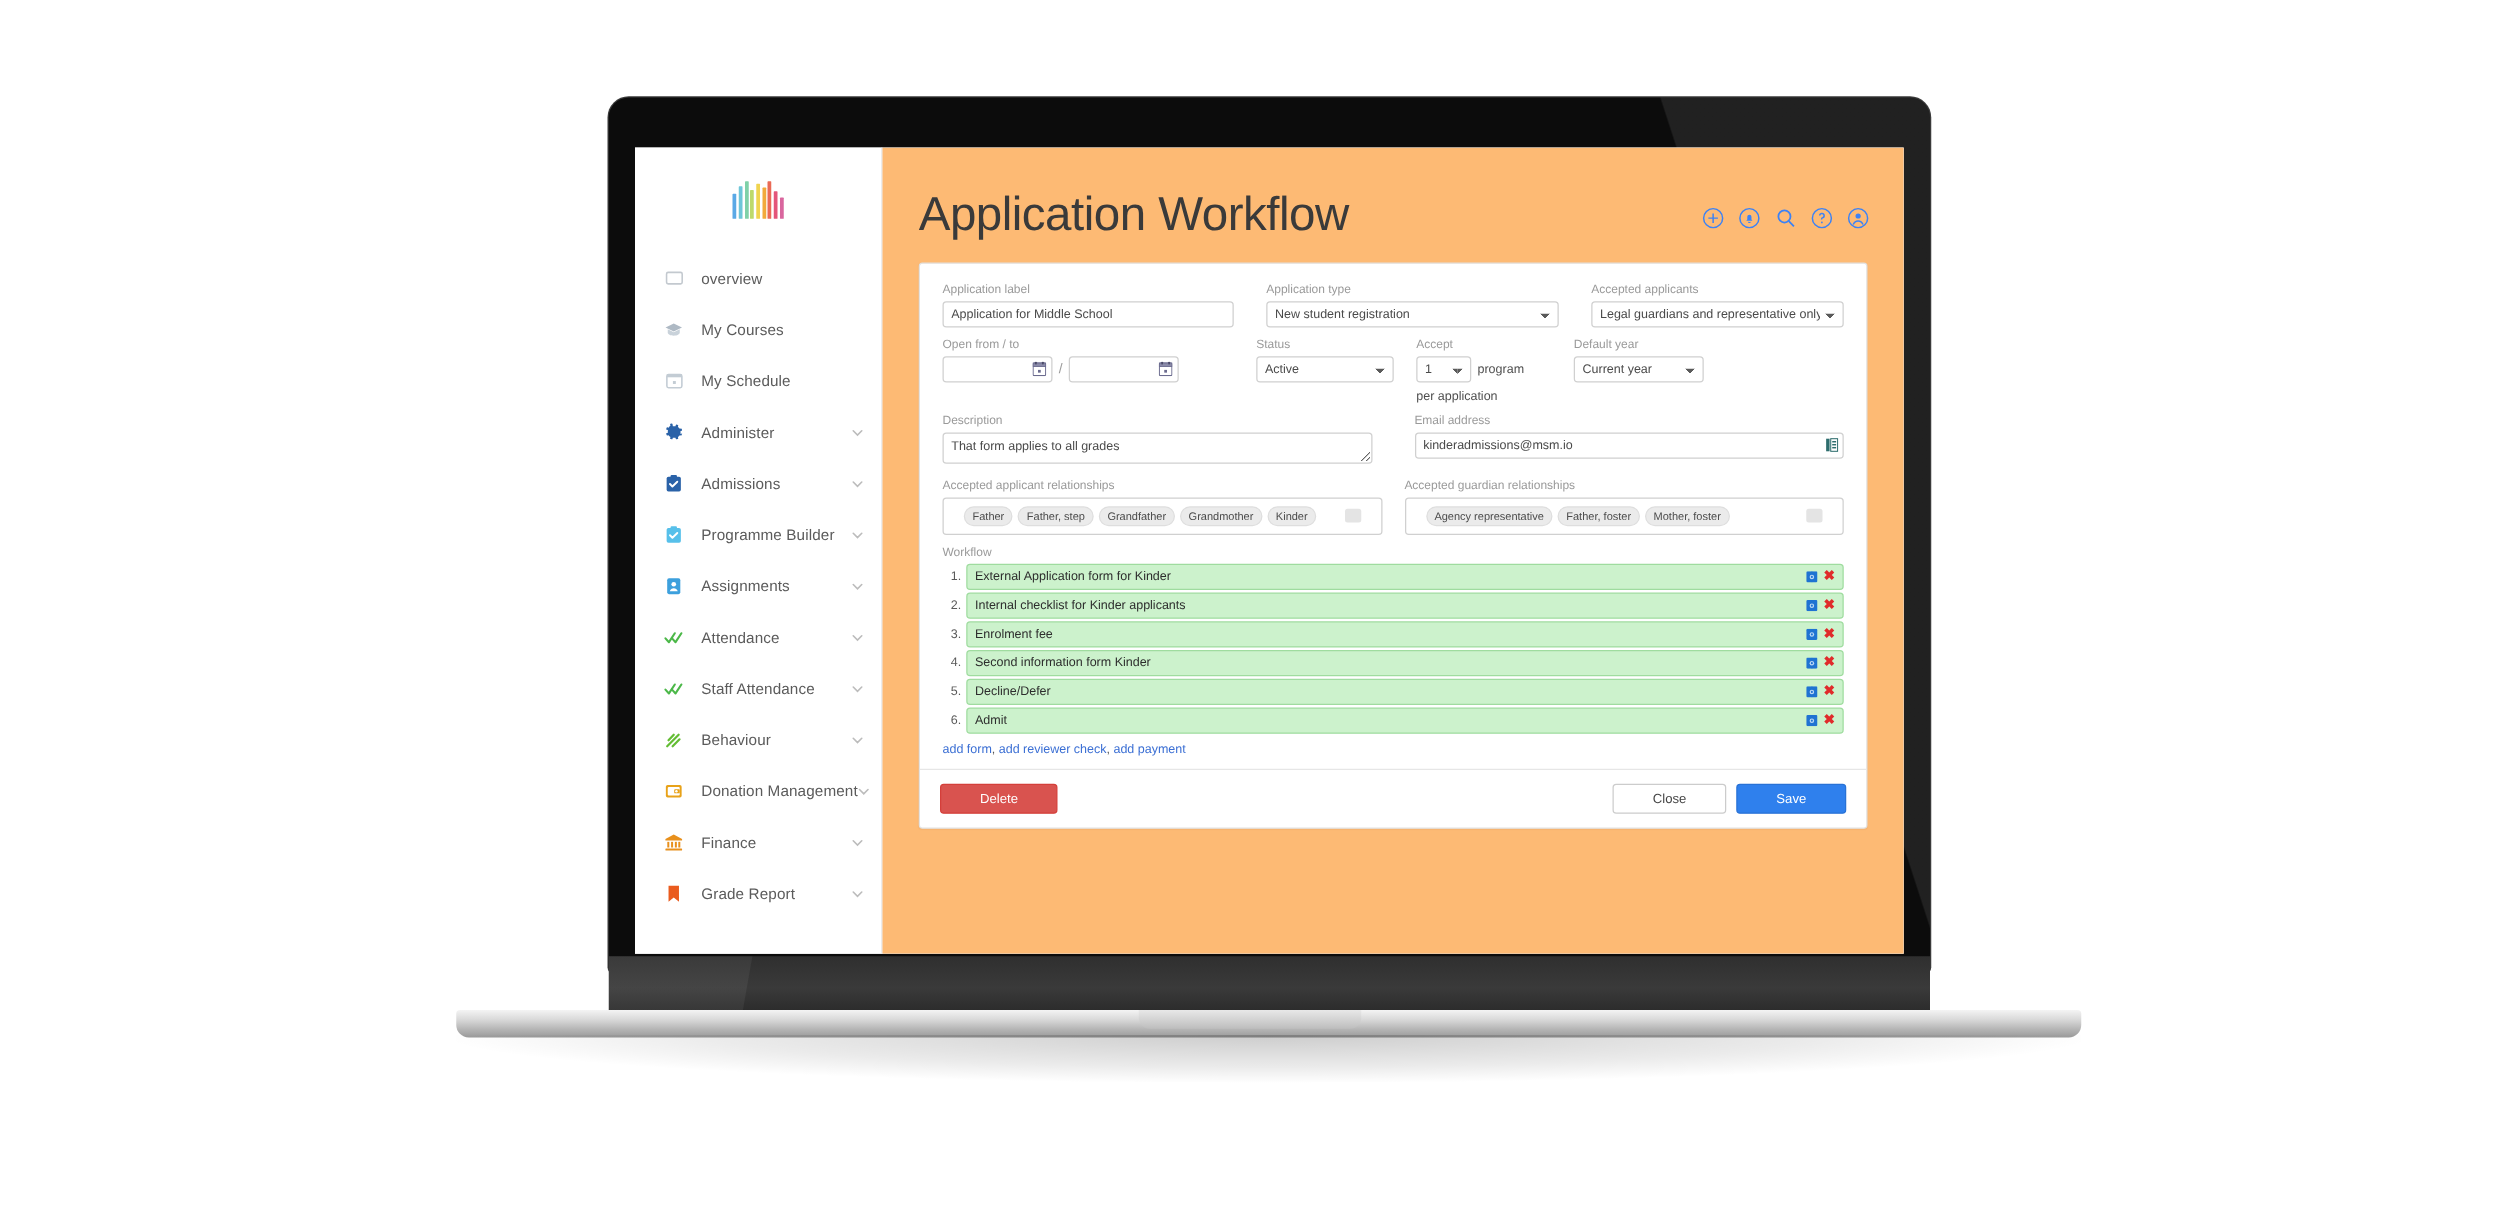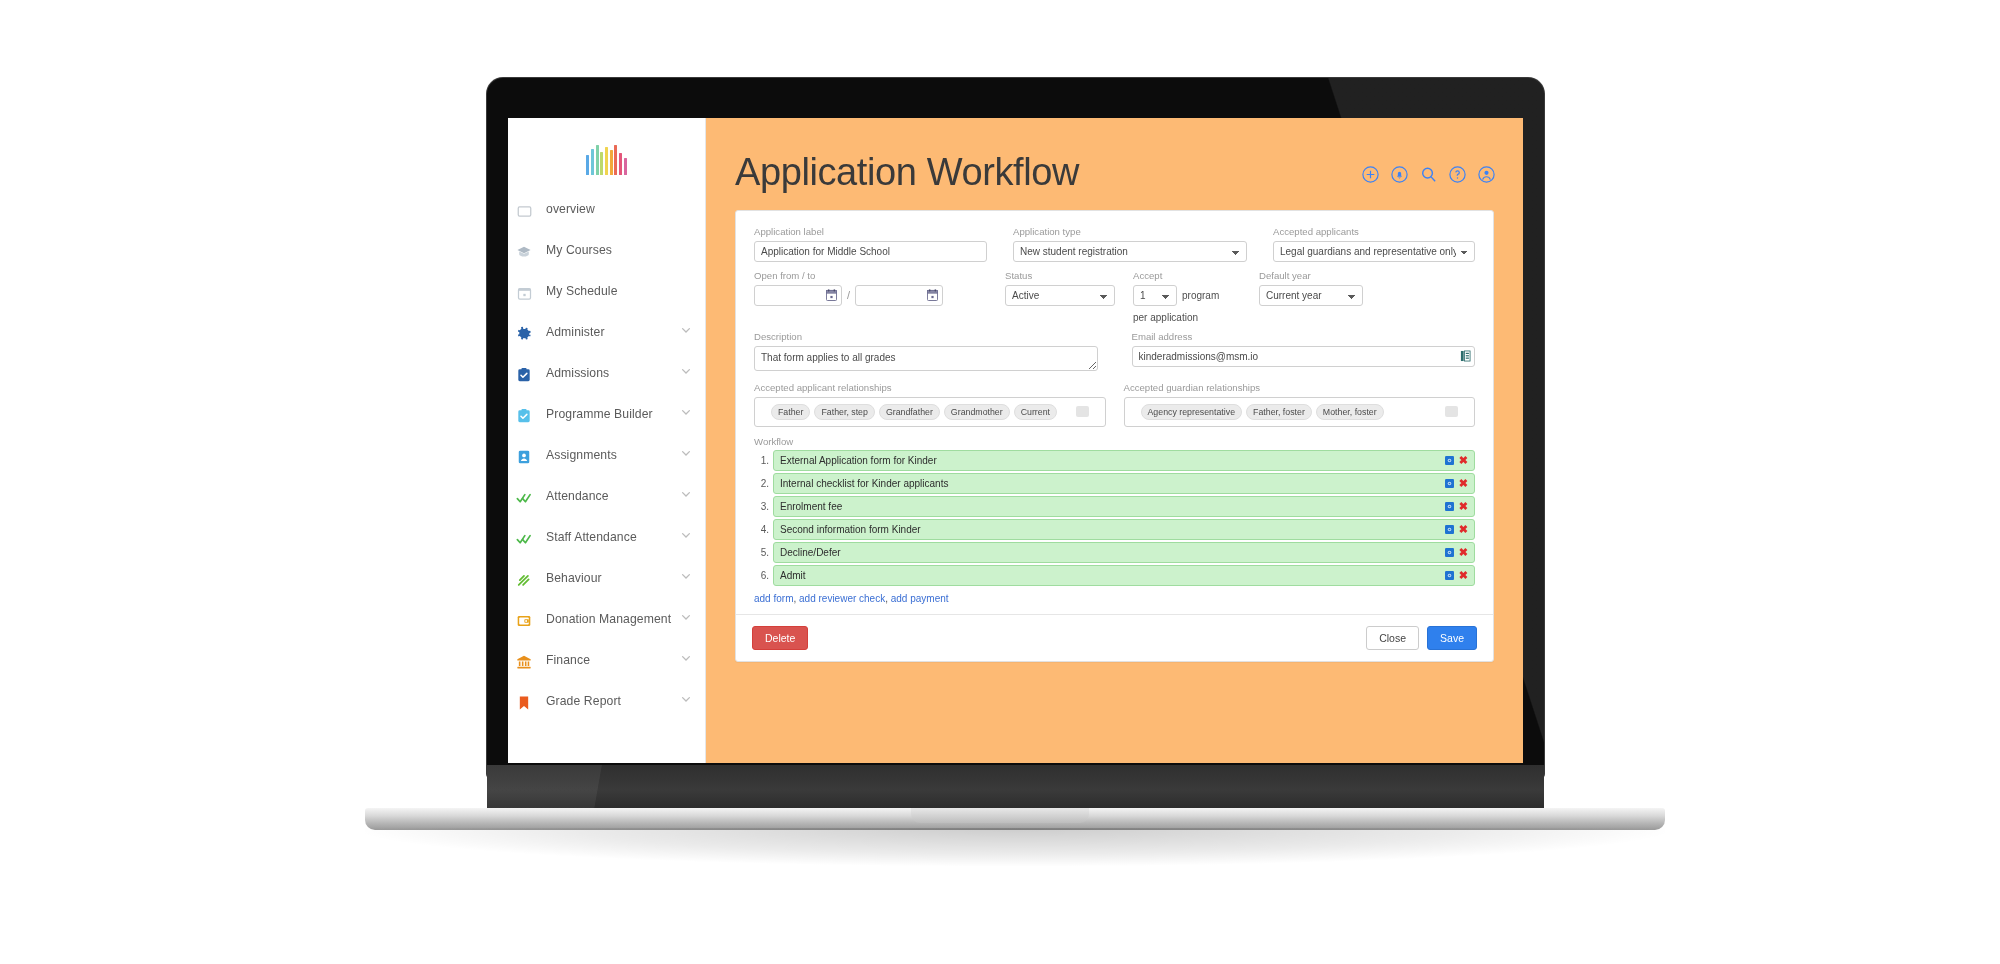--- a/index.html
+++ b/index.html
@@ -129,9 +129,9 @@
   .nav-list { padding: 0 0 10px 0; }
   .nav-item {
     display: flex;
-    align-items: flex-start;
+    align-items: center;
     height: 41px;
-    padding: 0 14px 0 7px;
+    padding: 0 14px 0 22px;
     cursor: pointer;
     position: relative;
   }

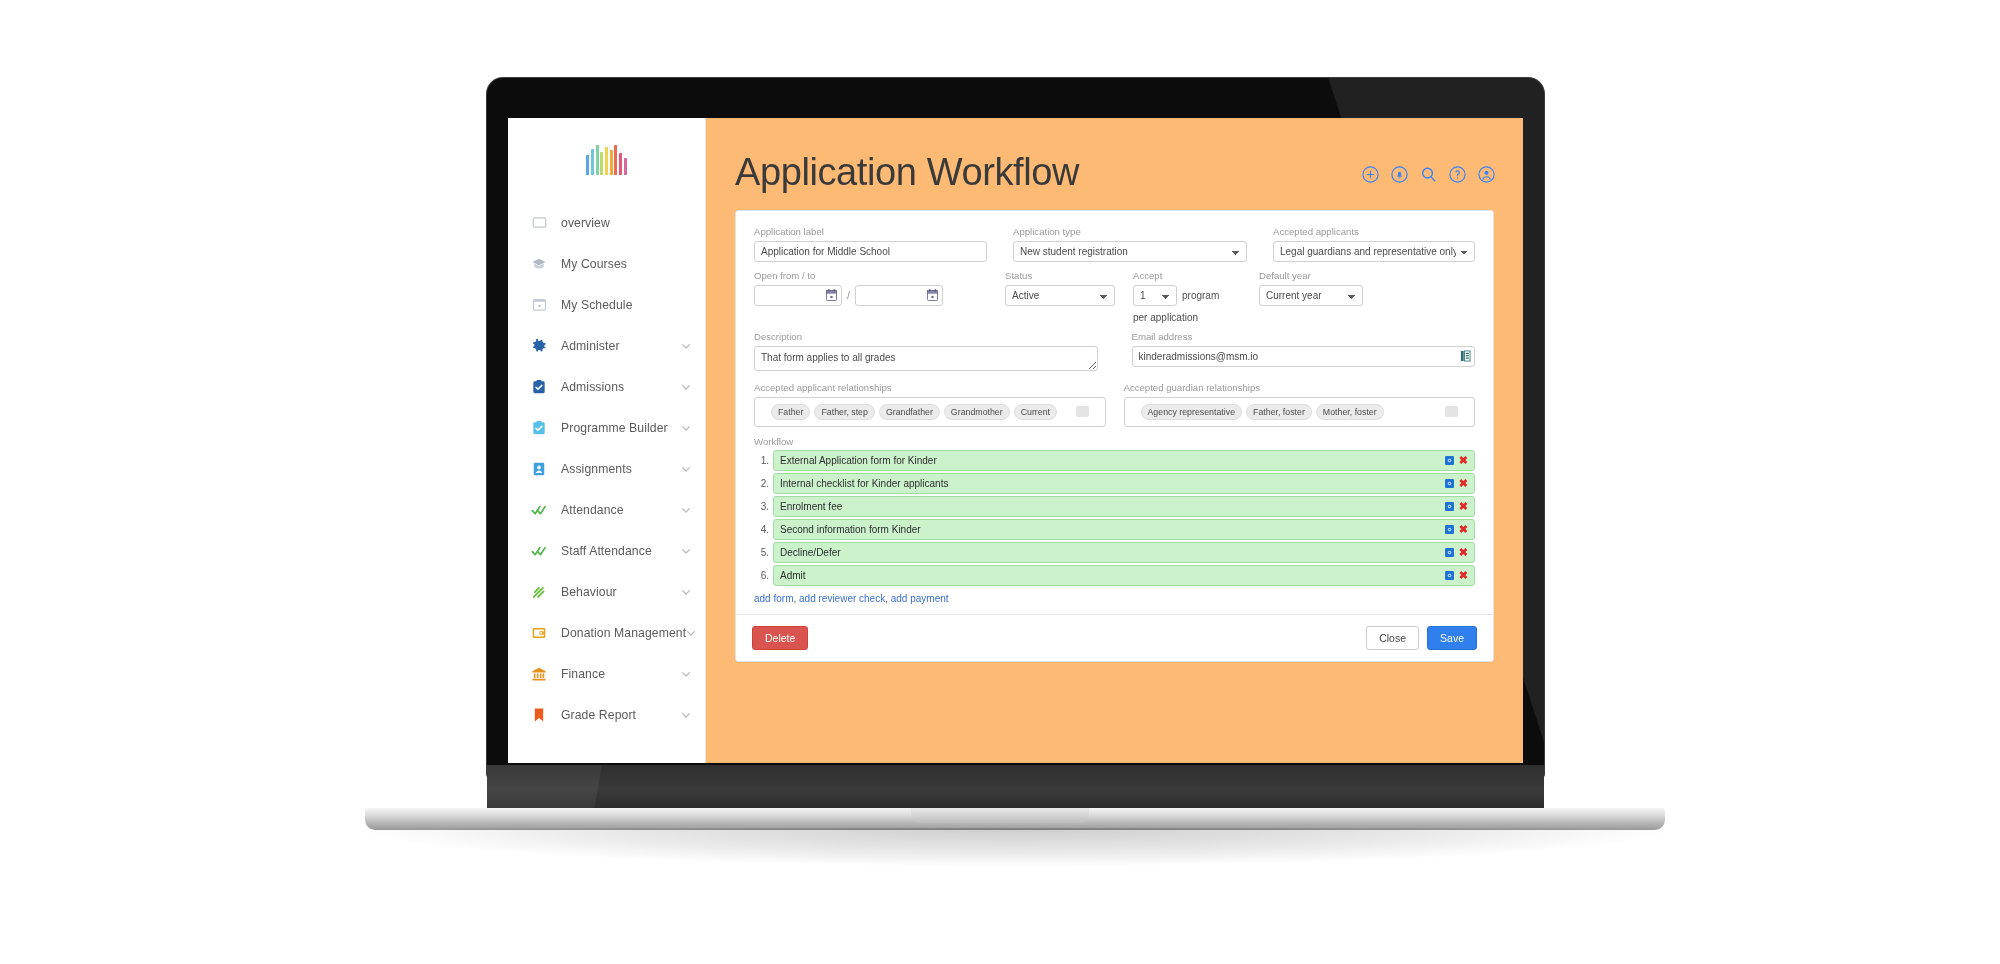--- a/index.html
+++ b/index.html
@@ -744,7 +744,7 @@
                     <span class="tag">Father, step</span>
                     <span class="tag">Grandfather</span>
                     <span class="tag">Grandmother</span>
-                    <span class="tag">Current</span>
+                    <span class="tag">Kinder</span>
                     <span class="tag-more"></span>
                   </div>
               </div>

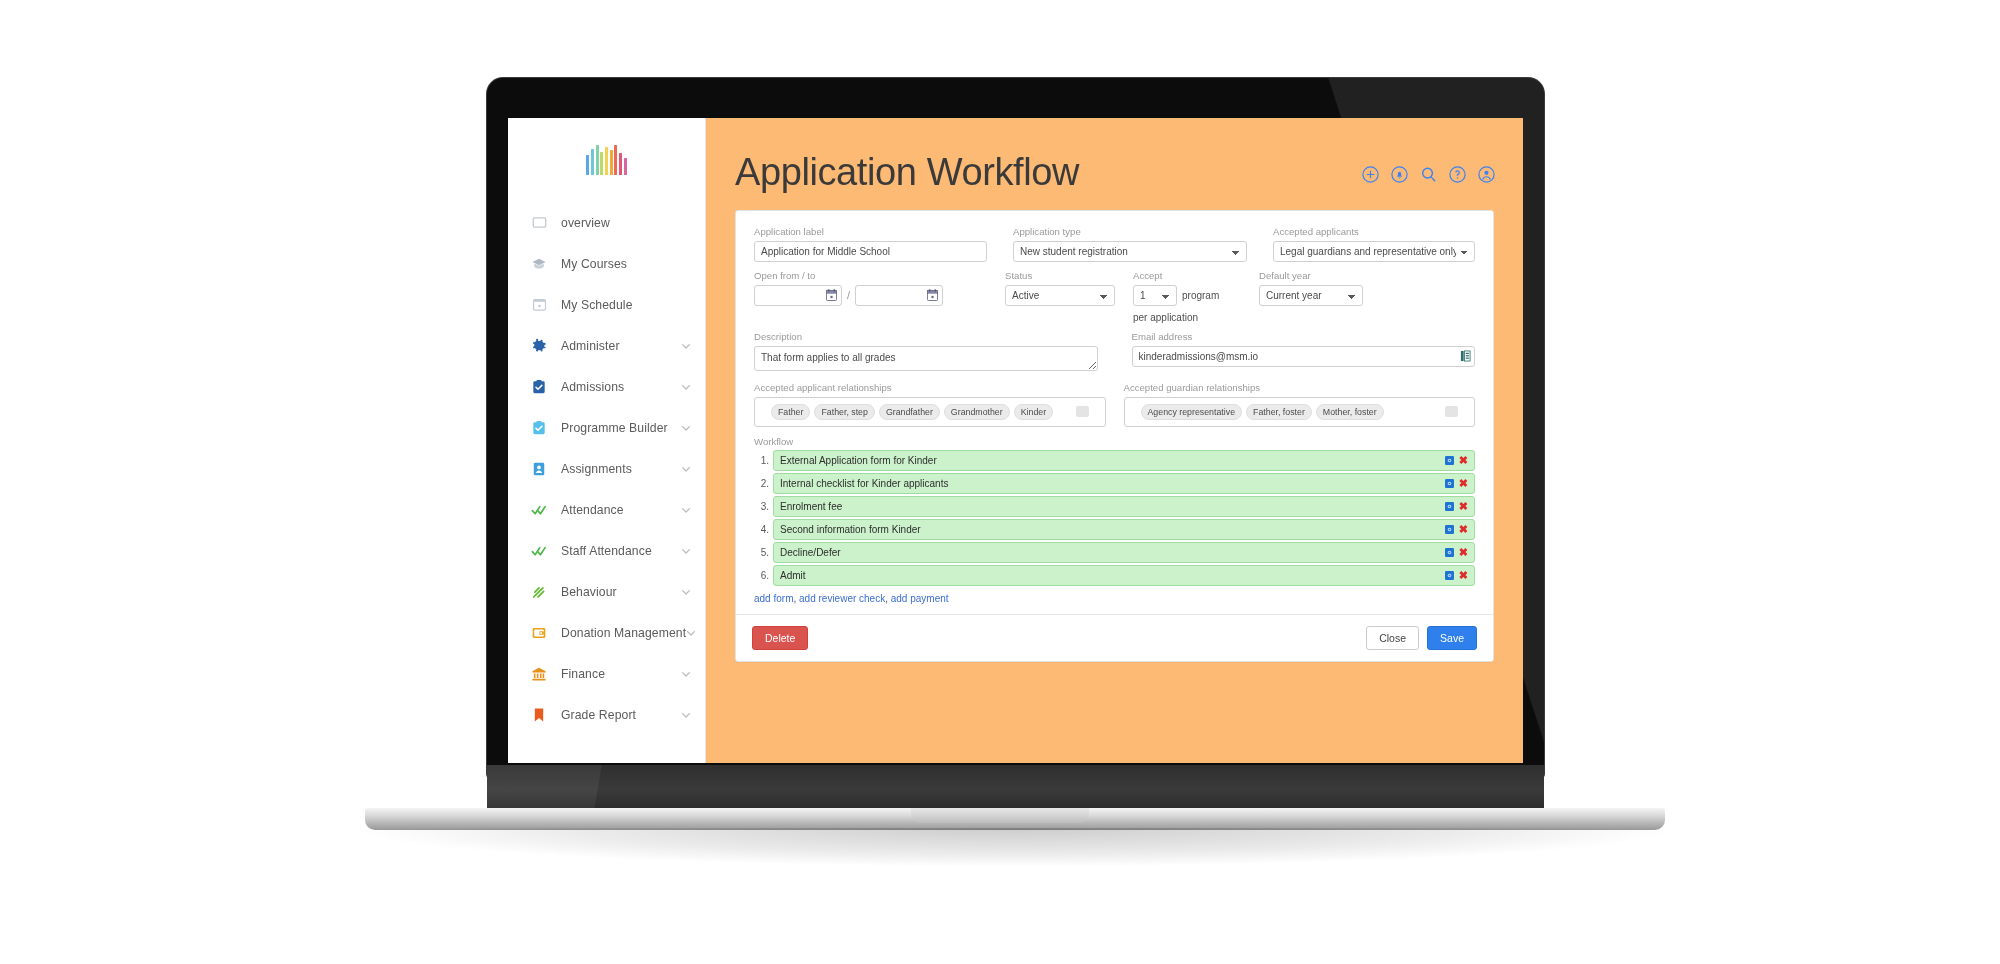--- a/index.html
+++ b/index.html
@@ -382,7 +382,7 @@
     font-family: "Liberation Sans", sans-serif;
     font-size: 10.5px;
     border-radius: 3px;
-    padding: 6px 12px;
+    padding: 6px 31px;
     cursor: pointer;
     border: 1px solid transparent;
     line-height: 1;

